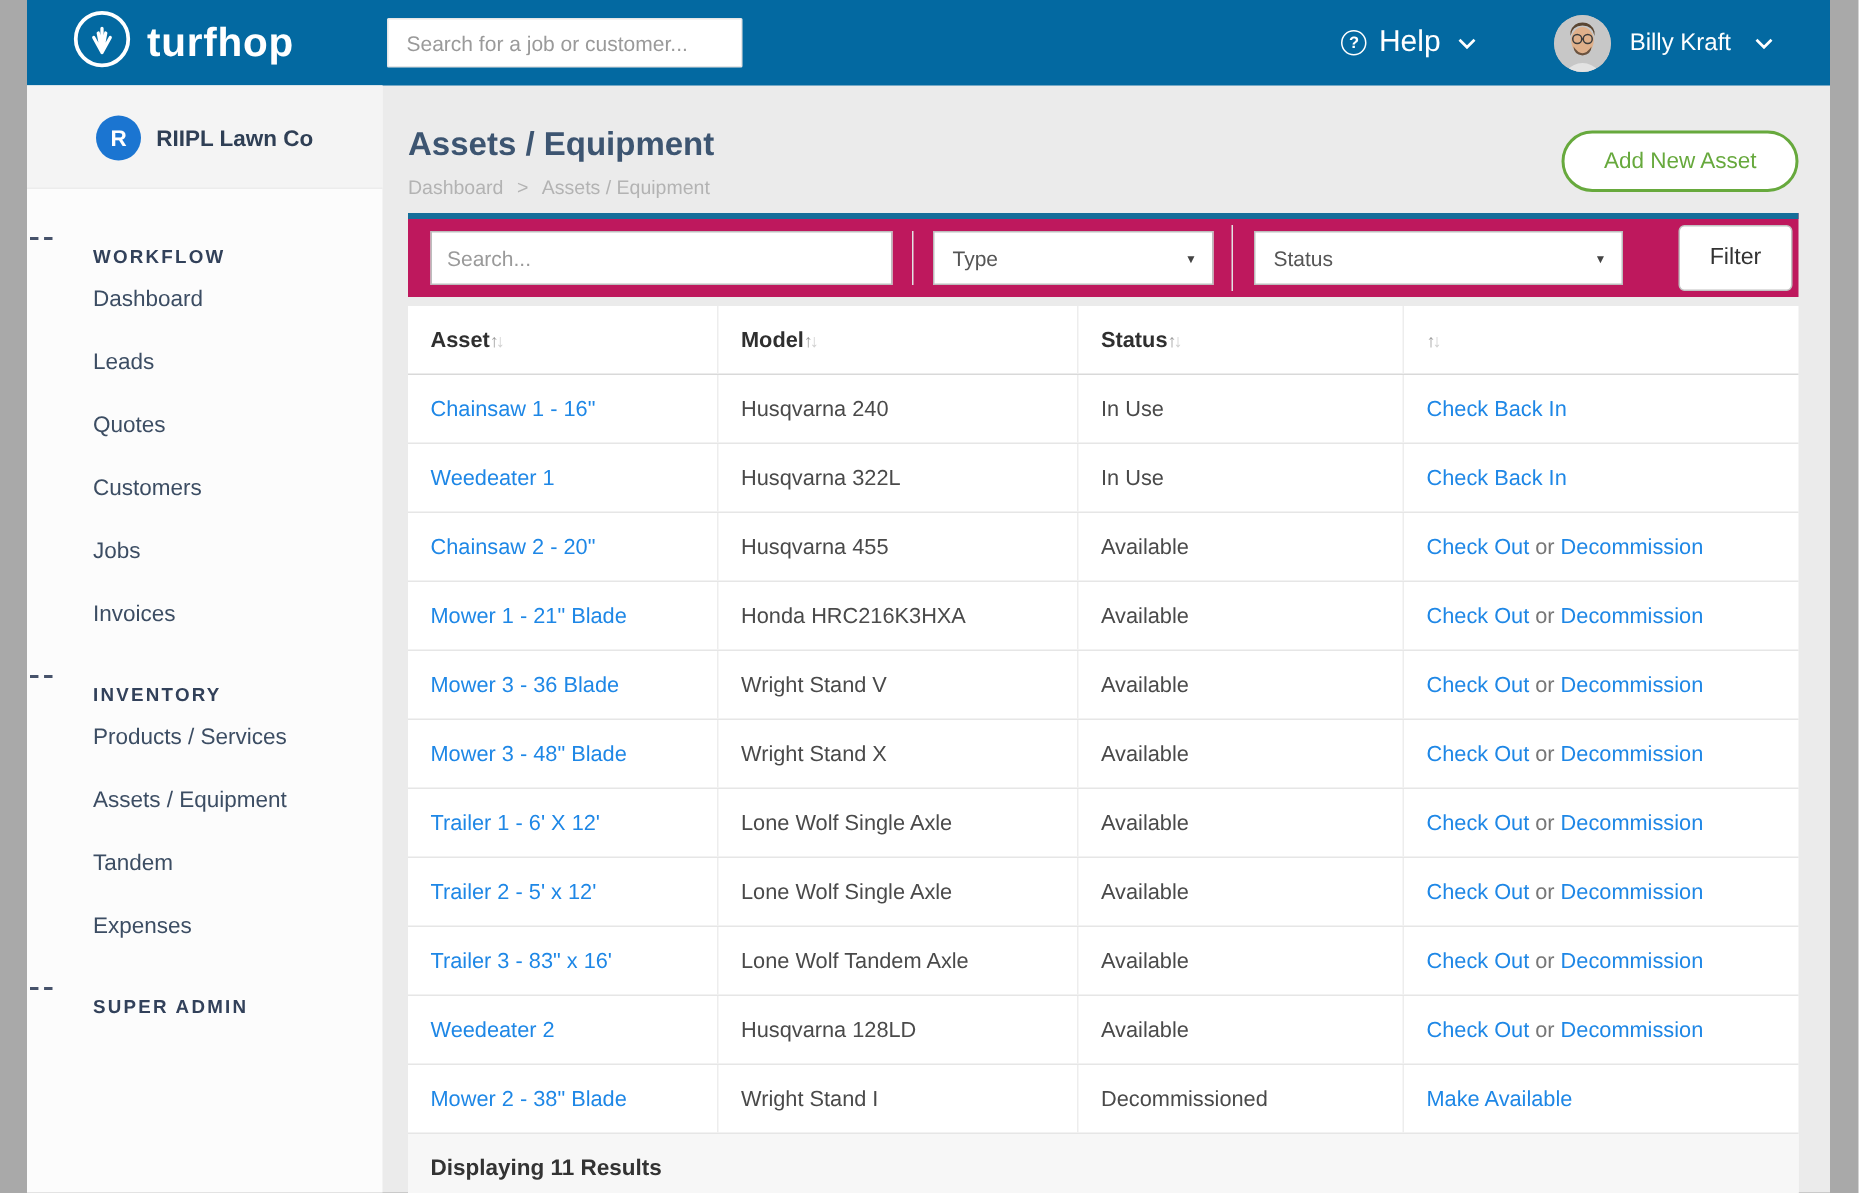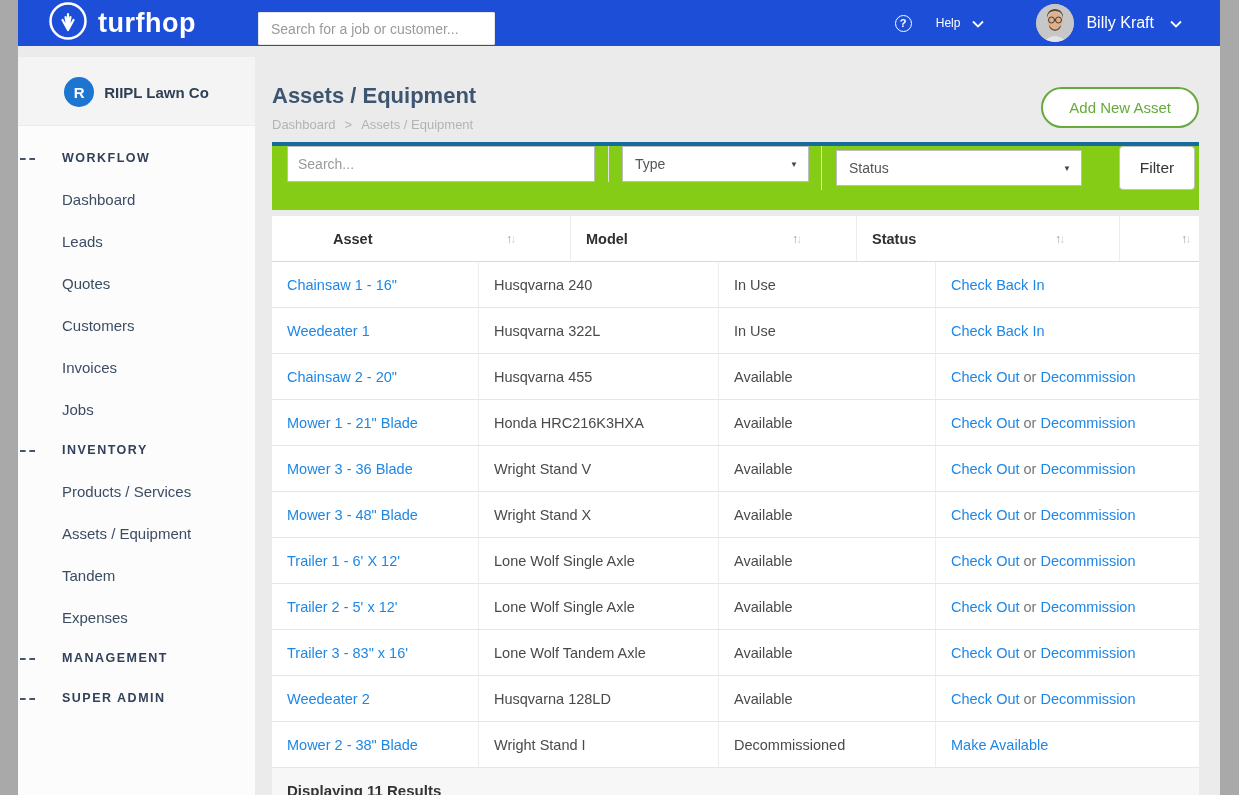--- a/index.html
+++ b/index.html
@@ -8,7 +8,7 @@
   .app { position:absolute; left:18px; top:0; width:1202px; height:795px; background:#ebebeb; }
 
   
-  .topbar { position:relative; height:46px; background:#1d4ed8; display:flex; align-items:center; }
+  .topbar { position:relative; height:57px; background:#0369a1; display:flex; align-items:center; }
   .logo { display:flex; align-items:center; gap:10px; margin-left:30px; cursor:pointer; }
   .logo-word { color:#fff; font-size:27px; font-weight:bold; letter-spacing:0.5px; }
   .topbar-search { position:absolute; left:240px; top:12px; width:237px; height:33px; border:1px solid #e6e6e6;

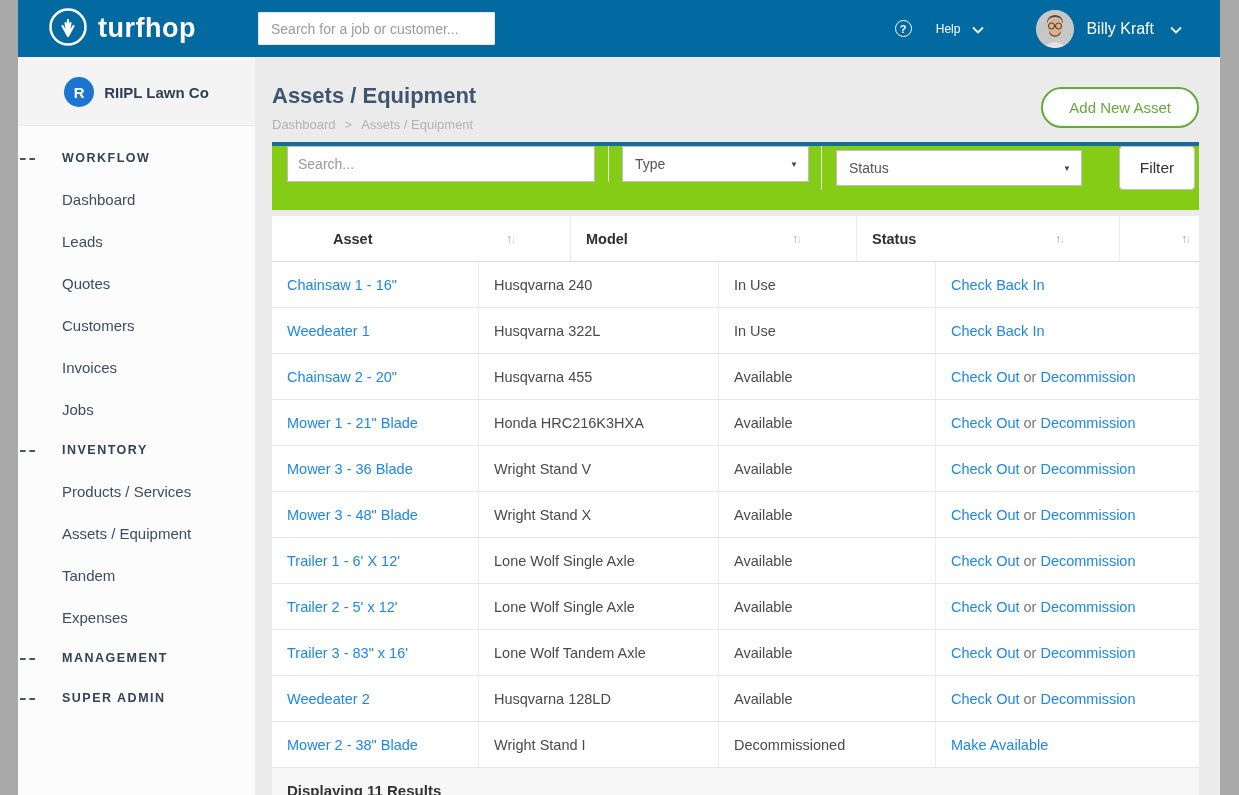--- a/index.html
+++ b/index.html
@@ -18,7 +18,7 @@
   .help-group { display:flex; align-items:center; gap:8px; color:#fff; cursor:pointer; margin-right:52px; }
   .qmark { display:inline-flex; align-items:center; justify-content:center; width:17px; height:17px;
     border:1.5px solid #fff; border-radius:50%; font-size:11px; font-weight:bold; }
-  .help-label { font-size:12px;margin-left:16px; }
+  .help-label { font-size:20px; }
   .user-group { display:flex; align-items:center; gap:12px; color:#fff; cursor:pointer; }
   .avatar { width:38px; height:38px; border-radius:50%; overflow:hidden; background:#bfbfbf; flex:0 0 auto; }
   .user-name { font-size:16px; }

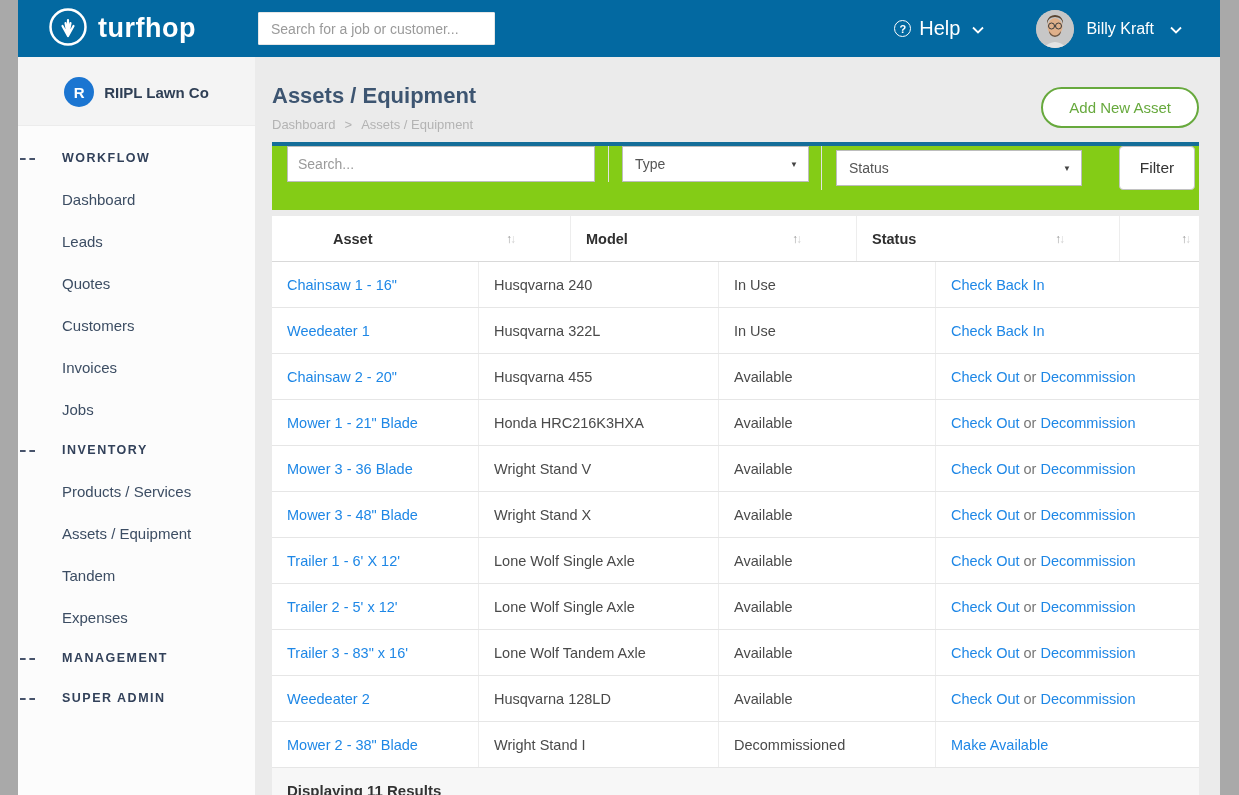--- a/index.html
+++ b/index.html
@@ -34,7 +34,7 @@
   .loc-pill { margin:16px auto 0; width:195px; height:27px; background:#e9e9e9; border-radius:14px;
     display:flex; align-items:center; justify-content:center; gap:8px; font-size:12.5px; color:#3d4f66; cursor:pointer; }
   nav { padding-top:12px; }
-  .nav-section { position:relative; height:40px; display:flex; align-items:center; padding-left:44px;
+  .nav-section { position:relative; height:40px; display:flex; align-items:flex-end; padding-left:44px;
     font-size:12.5px; font-weight:bold; letter-spacing:1.5px; color:#32415a; cursor:pointer; }
   .dashes { position:absolute; left:2px; top:50%; width:15px; border-top:2px dashed #47536b; }
   .nav-item { height:42px; display:flex; align-items:center; padding-left:44px; font-size:15px; color:#3c4d63; cursor:pointer; }

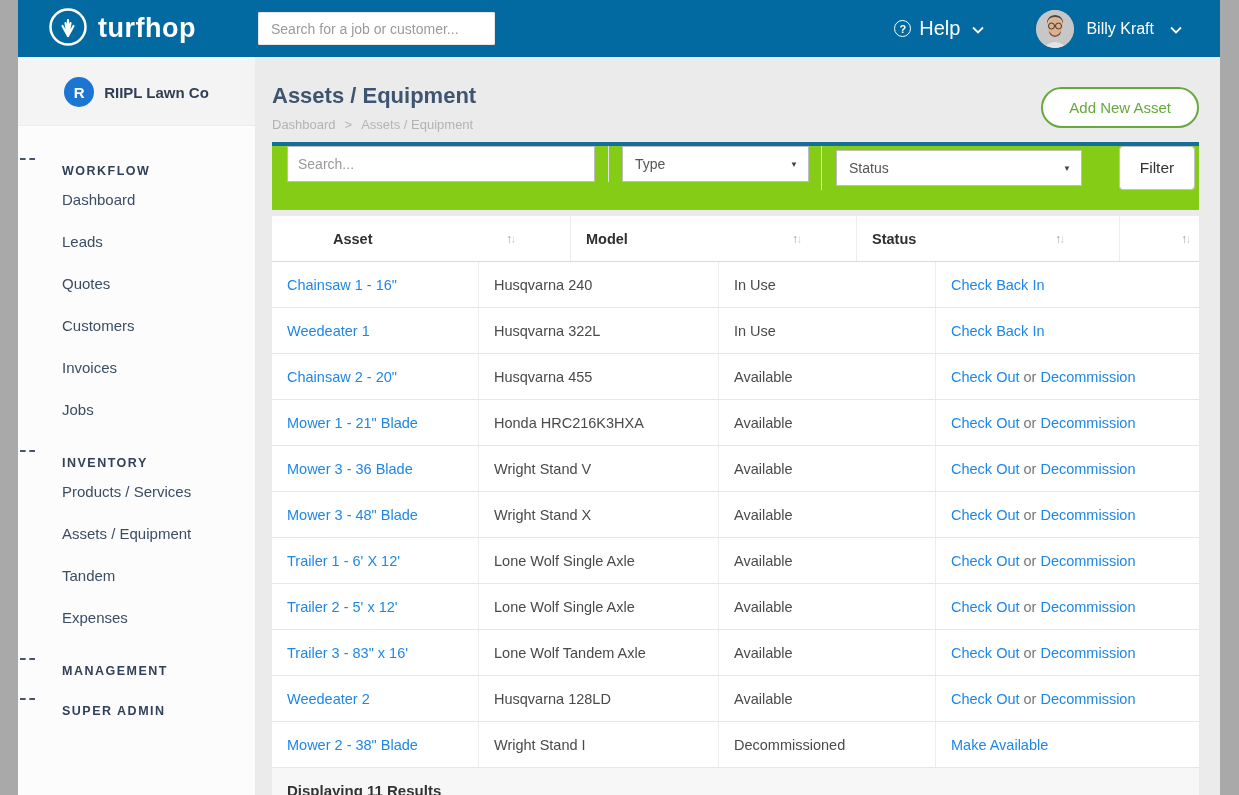--- a/index.html
+++ b/index.html
@@ -49,7 +49,7 @@
     color:#67a93d; font-size:15px; font-family:inherit; cursor:pointer; }
 
   
-  .filter-panel { background:#84cc16; border-top:4px solid #146e99; height:68px; display:flex; align-items:flex-start; }
+  .filter-panel { background:#be185d; border-top:4px solid #146e99; height:56px; display:flex; align-items:center; }
   .f-sec { display:flex; align-items:center; }
   .f-sec-1 { width:336px; padding-left:15px; }
   .f-sec-2 { width:213px; padding-left:13px; border-left:1px solid #e2e2e2; }

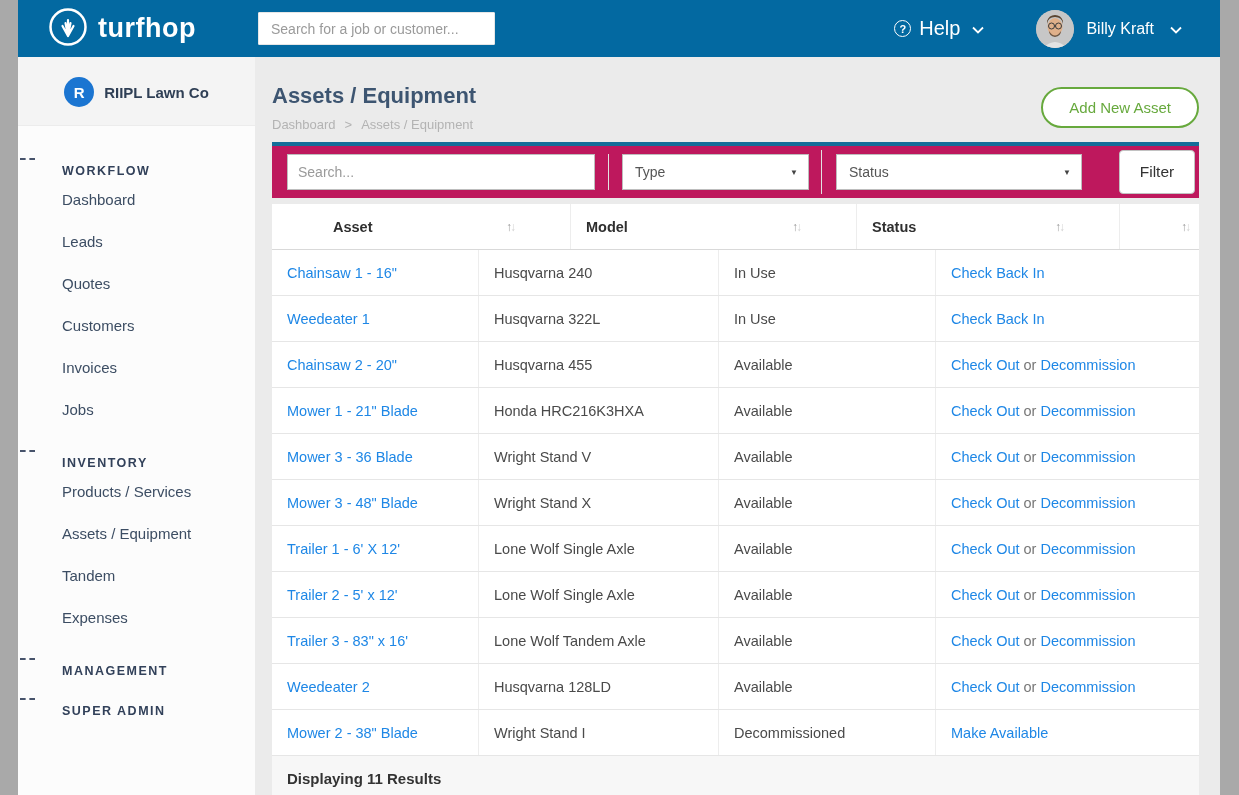--- a/index.html
+++ b/index.html
@@ -71,7 +71,7 @@
   .t-cell { height:100%; display:flex; align-items:center; padding-left:15px; }
   .c0 { width:206px; } .c1 { width:240px; } .c2 { width:217px; } .c3 { flex:1; }
   .t-cell + .t-cell { border-left:1px solid #ededed; }
-  .t-head .t-cell { justify-content:space-between; padding-right:10px;margin-left:46px; }
+  .t-head .t-cell { justify-content:flex-start; padding-right:10px; }
   .sort { font-size:12px; letter-spacing:-2px; cursor:pointer; }
   .sort .up { color:#9a9a9a; } .sort .dn { color:#d2d2d2; }
   .data-row { font-size:14.5px; color:#4a4a4a; border-bottom:1px solid #e6e6e6; }

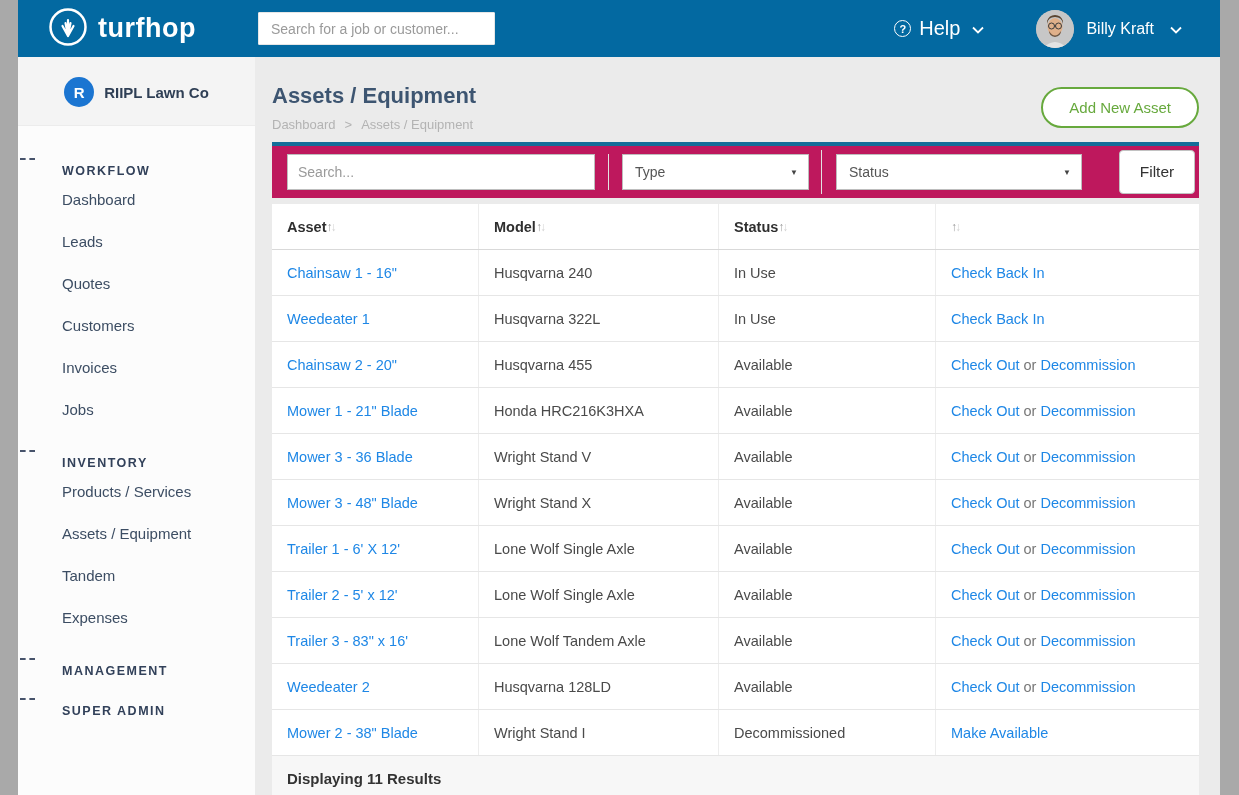--- a/index.html
+++ b/index.html
@@ -144,8 +144,8 @@
         <div class="nav-item">Leads</div>
         <div class="nav-item">Quotes</div>
         <div class="nav-item">Customers</div>
+        <div class="nav-item">Jobs</div>
         <div class="nav-item">Invoices</div>
-        <div class="nav-item">Jobs</div>
         <div class="nav-section">
           <span class="dashes"></span>
           <span>INVENTORY</span>

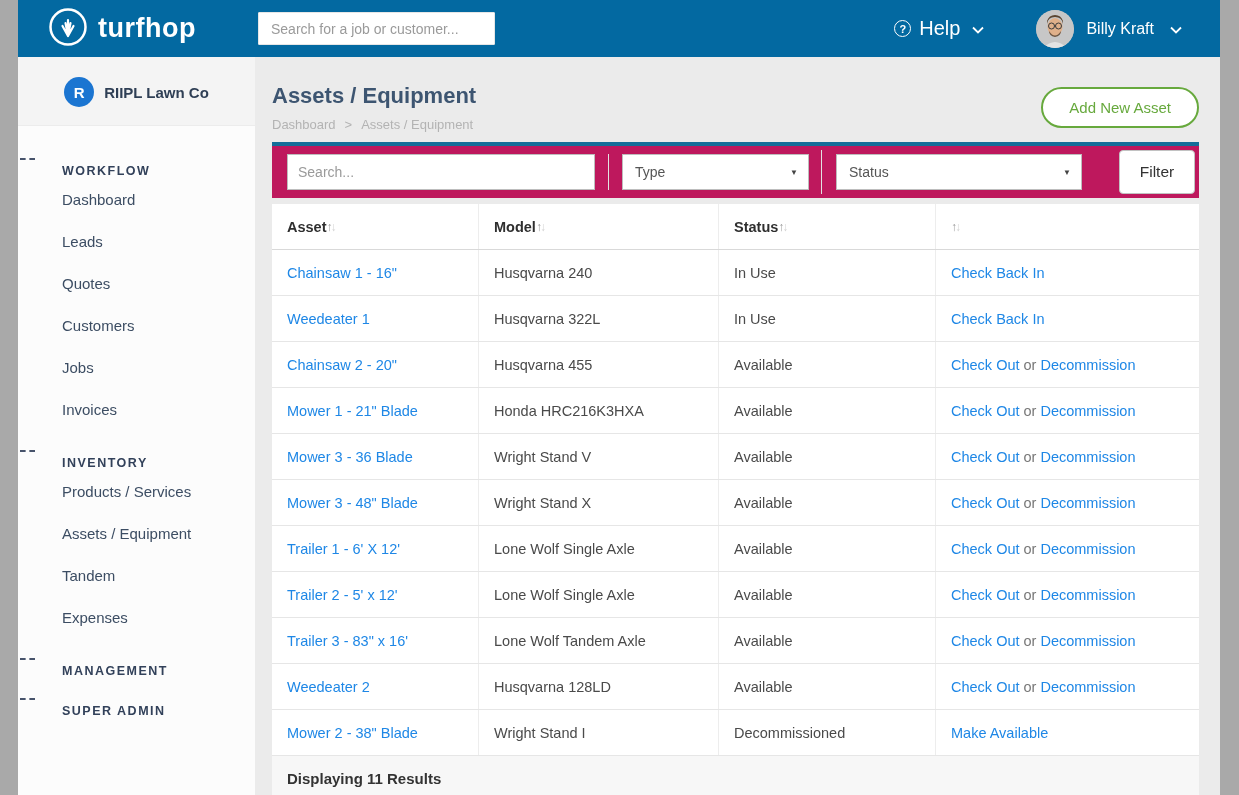--- a/index.html
+++ b/index.html
@@ -156,10 +156,6 @@
         <div class="nav-item">Expenses</div>
         <div class="nav-section">
           <span class="dashes"></span>
-          <span>MANAGEMENT</span>
-        </div>
-        <div class="nav-section">
-          <span class="dashes"></span>
           <span>SUPER ADMIN</span>
         </div>
       </nav>

